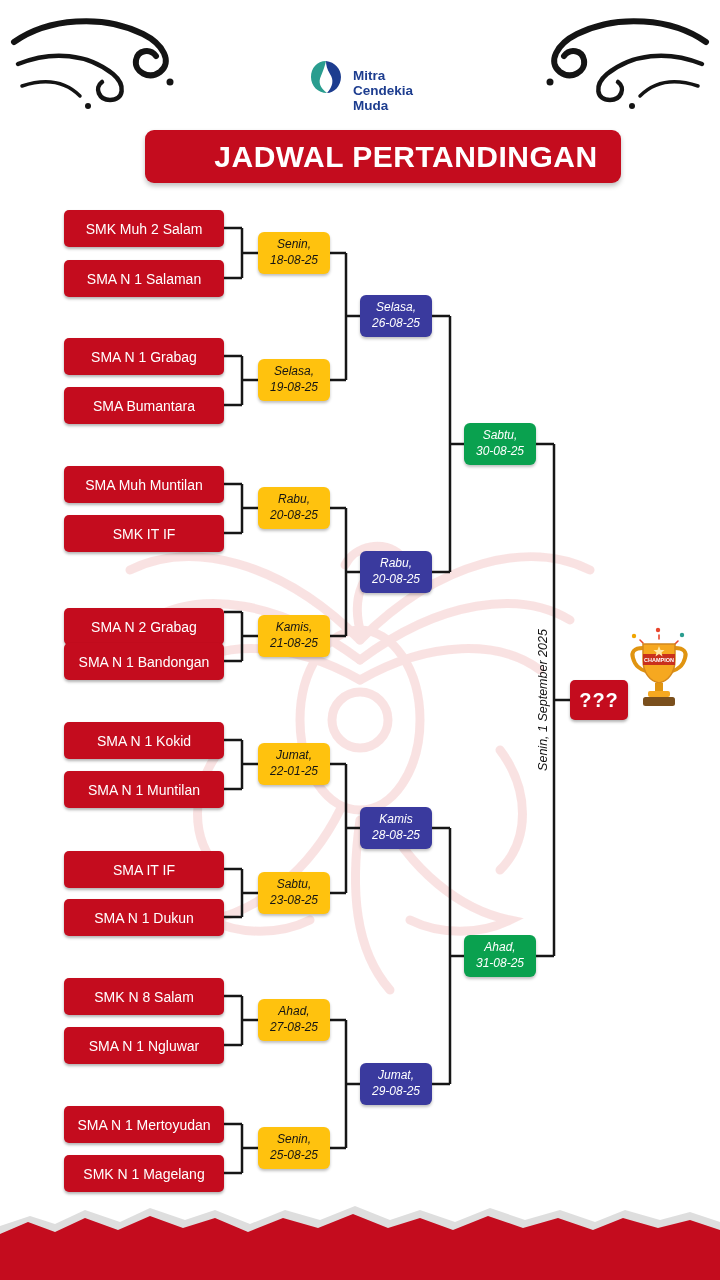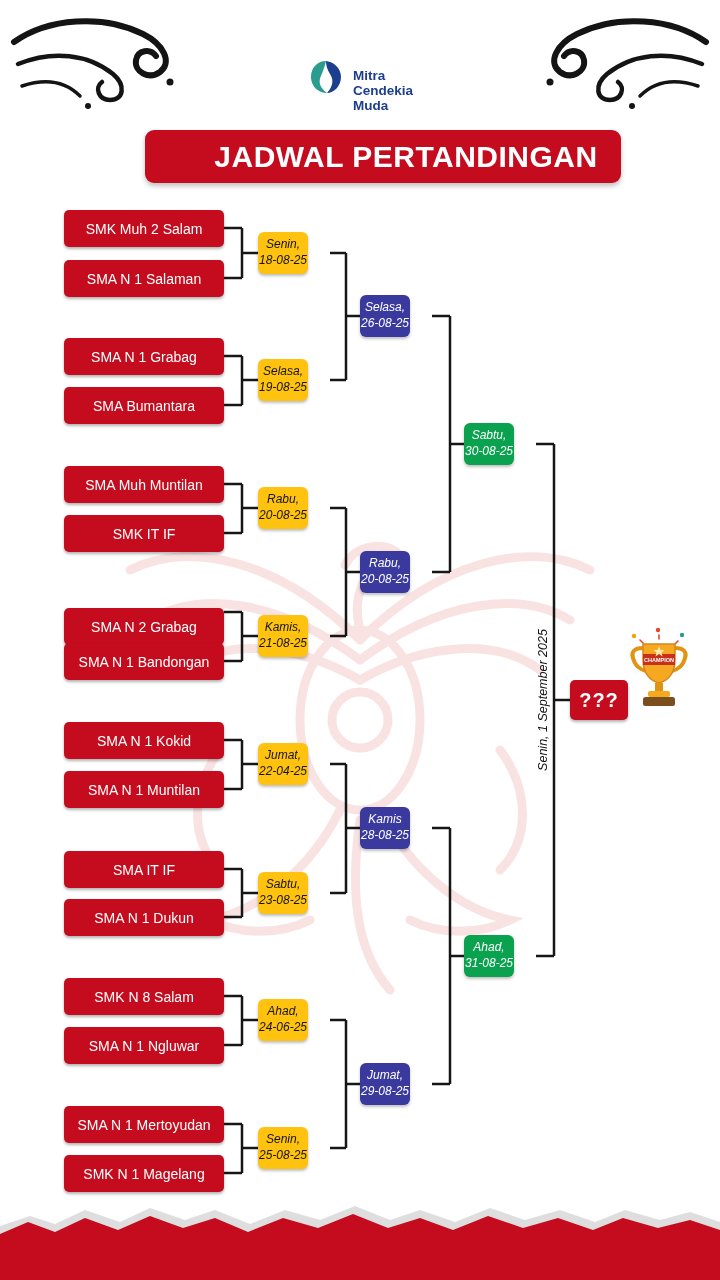--- a/index.html
+++ b/index.html
@@ -45,7 +45,7 @@
   }
   
   .date-box{
-    position:absolute;width:50px;height:42px;border-radius:6px;
+    position:absolute;width:72px;height:42px;border-radius:6px;
     display:flex;flex-direction:column;align-items:center;justify-content:center;
     font-style:italic;font-size:12px;line-height:1.3;
     box-shadow:0 2px 3px rgba(0,0,0,.25);

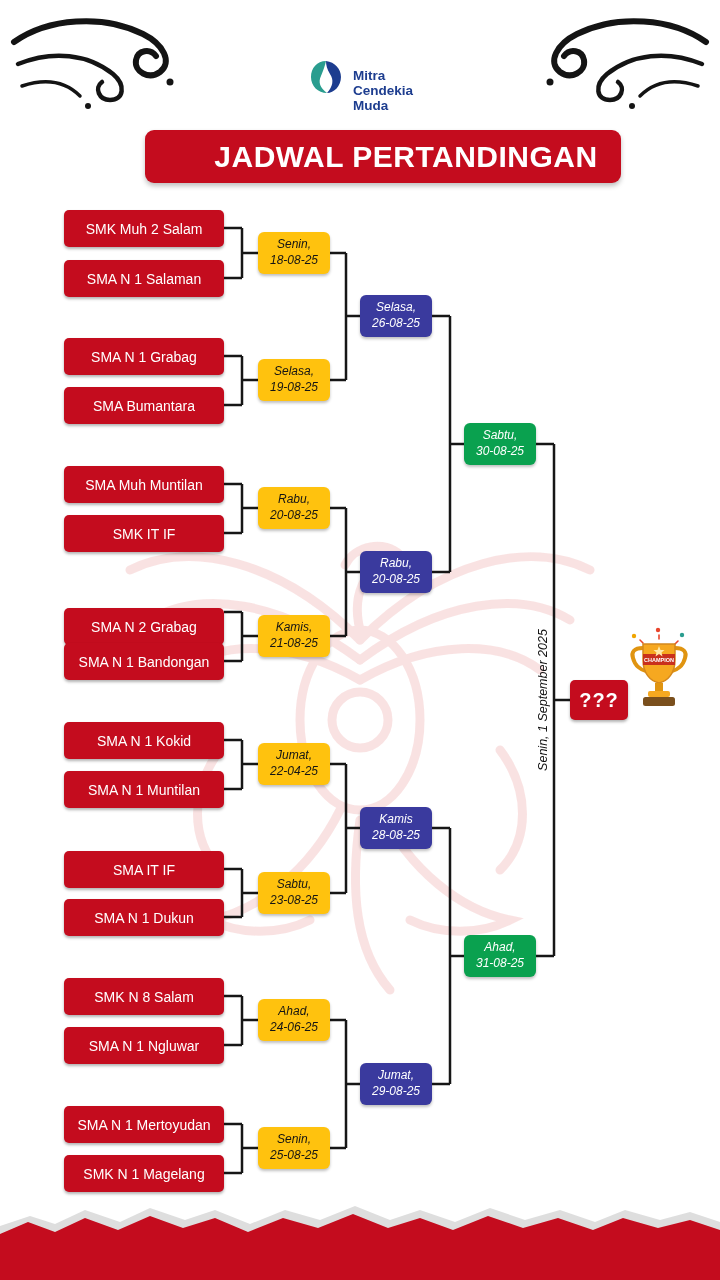--- a/index.html
+++ b/index.html
@@ -186,7 +186,7 @@
   </div>
 <div class="date-box yellow" style="top:743px">
     <span>Jumat,</span>
-    <span>22-04-25</span>
+    <span>22-01-25</span>
   </div>
 <div class="date-box yellow" style="top:872px">
     <span>Sabtu,</span>

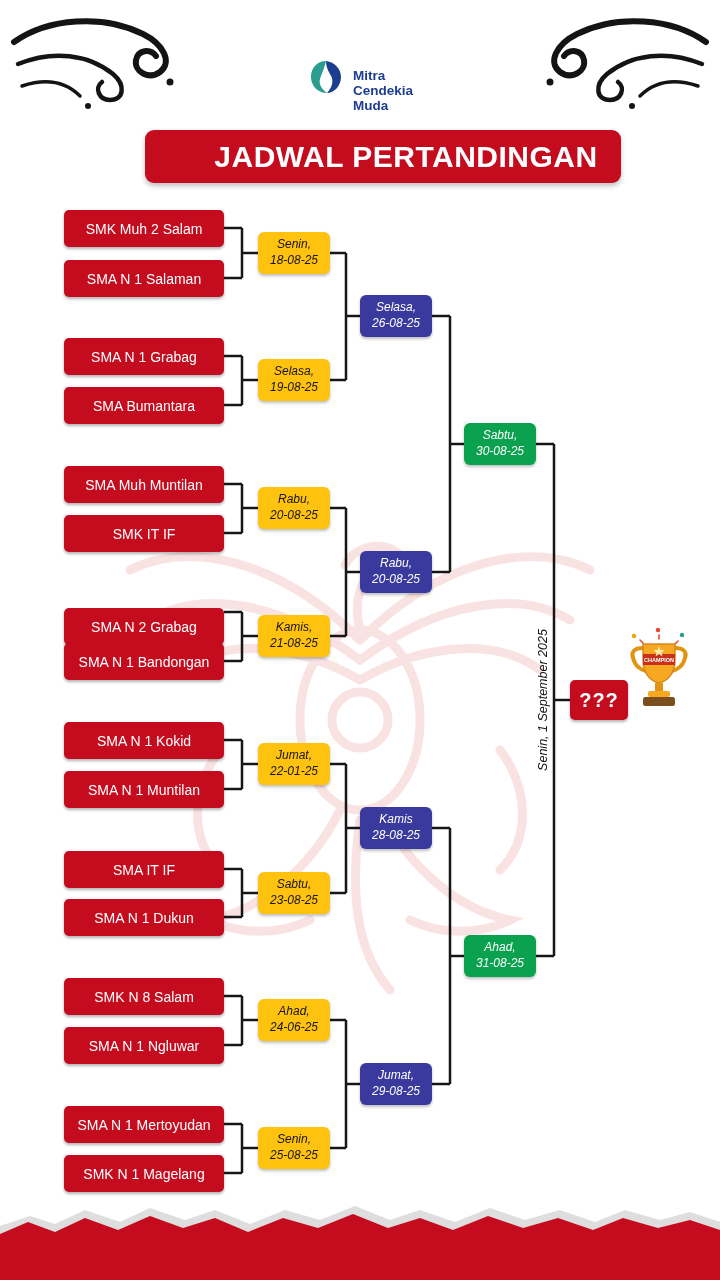--- a/index.html
+++ b/index.html
@@ -194,7 +194,7 @@
   </div>
 <div class="date-box yellow" style="top:999px">
     <span>Ahad,</span>
-    <span>24-06-25</span>
+    <span>27-08-25</span>
   </div>
 <div class="date-box yellow" style="top:1127px">
     <span>Senin,</span>

